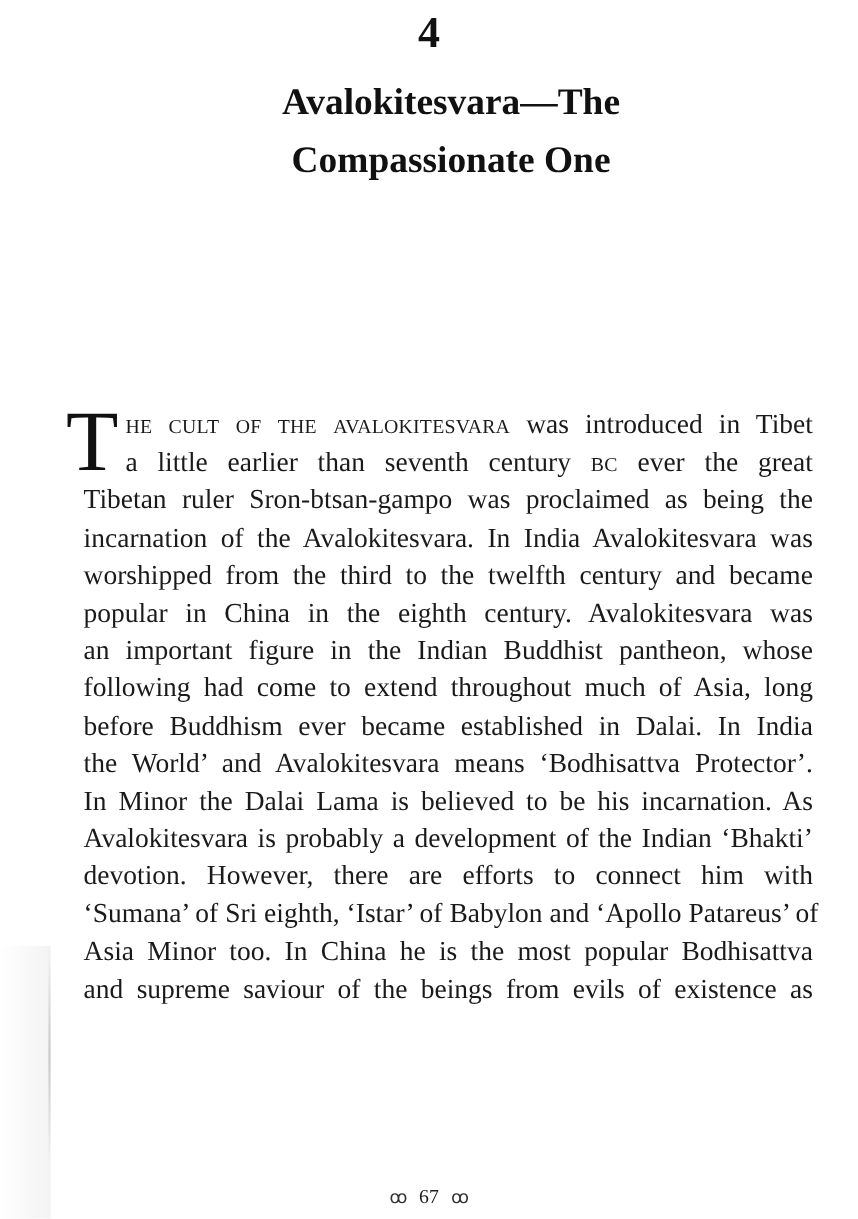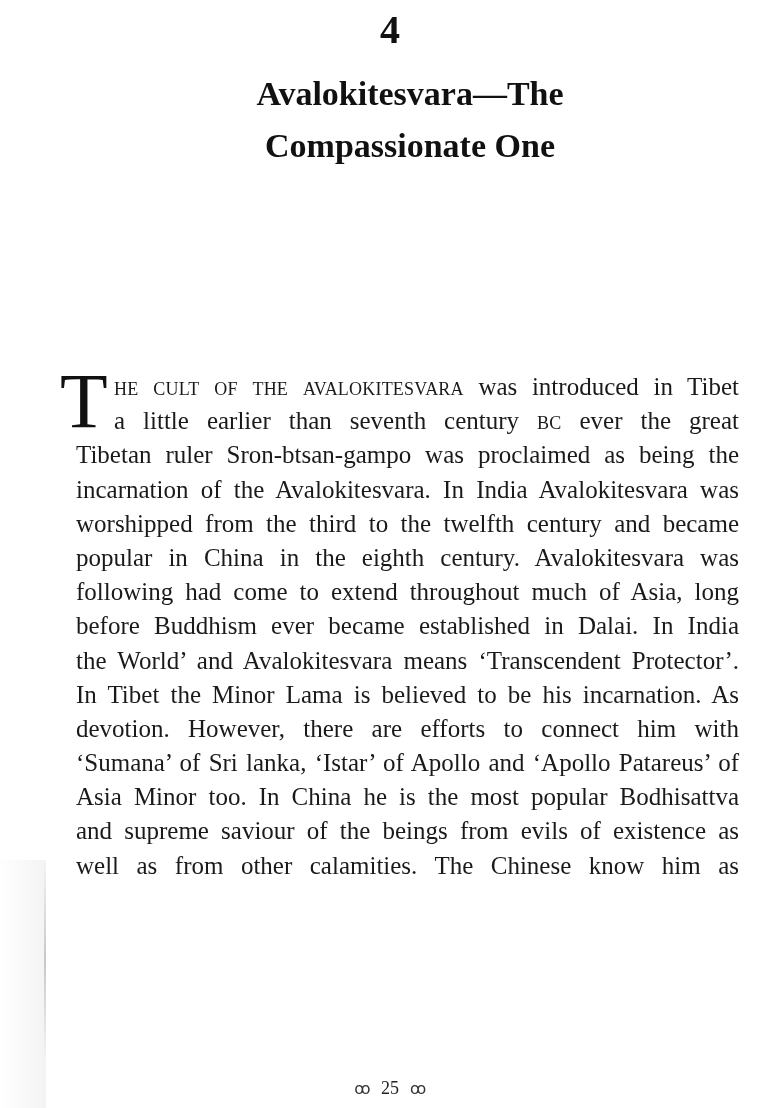--- a/index.html
+++ b/index.html
@@ -136,6 +136,7 @@
     <span class="line">incarnation of the Avalokitesvara. In India Avalokitesvara was</span>
     <span class="line">worshipped from the third to the twelfth century and became</span>
     <span class="line">popular in China in the eighth century. Avalokitesvara was</span>
+    <span class="line">an important figure in the Indian Buddhist pantheon, whose</span>
     <span class="line">following had come to extend throughout much of Asia, long</span>
     <span class="line">before Buddhism ever became established in Dalai. In India</span>
     <span class="line">the World’ and Avalokitesvara means ‘Transcendent Protector’.</span>

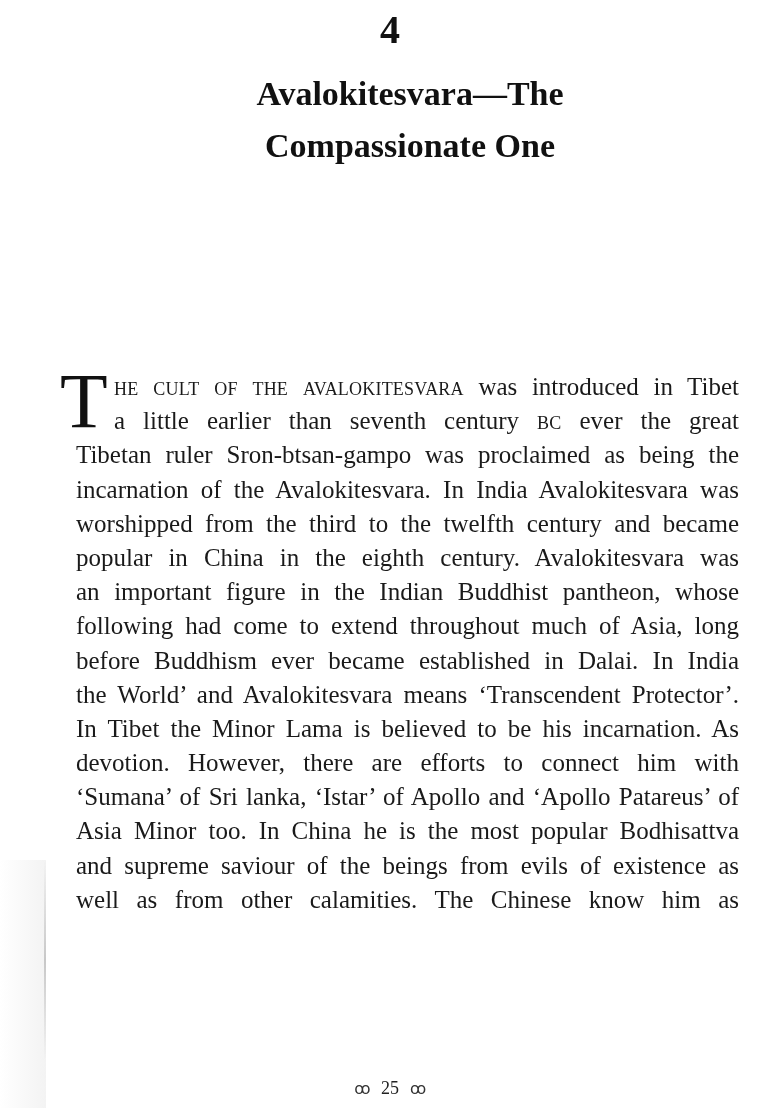--- a/index.html
+++ b/index.html
@@ -139,7 +139,7 @@
     <span class="line">an important figure in the Indian Buddhist pantheon, whose</span>
     <span class="line">following had come to extend throughout much of Asia, long</span>
     <span class="line">before Buddhism ever became established in Dalai. In India</span>
-    <span class="line">the World’ and Avalokitesvara means ‘Transcendent Protector’.</span>
+    <span class="line">the World’ and Avalokitesvara means ‘Bodhisattva Protector’.</span>
     <span class="line">In Tibet the Minor Lama is believed to be his incarnation. As</span>
     <span class="line">devotion. However, there are efforts to connect him with</span>
     <span class="line">‘Sumana’ of Sri lanka, ‘Istar’ of Apollo and ‘Apollo Patareus’ of</span>

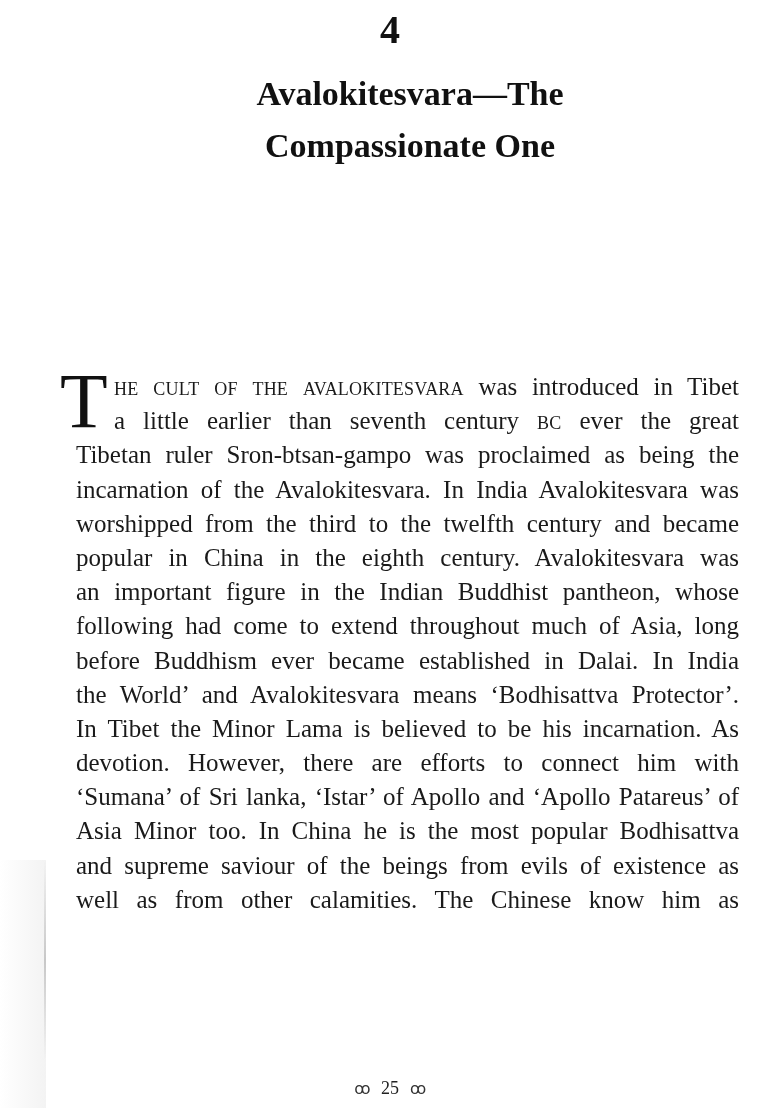--- a/index.html
+++ b/index.html
@@ -140,7 +140,7 @@
     <span class="line">following had come to extend throughout much of Asia, long</span>
     <span class="line">before Buddhism ever became established in Dalai. In India</span>
     <span class="line">the World’ and Avalokitesvara means ‘Bodhisattva Protector’.</span>
-    <span class="line">In Tibet the Minor Lama is believed to be his incarnation. As</span>
+    <span class="line">In Minor the Dalai Lama is believed to be his incarnation. As</span>
     <span class="line">devotion. However, there are efforts to connect him with</span>
     <span class="line">‘Sumana’ of Sri lanka, ‘Istar’ of Apollo and ‘Apollo Patareus’ of</span>
     <span class="line">Asia Minor too. In China he is the most popular Bodhisattva</span>

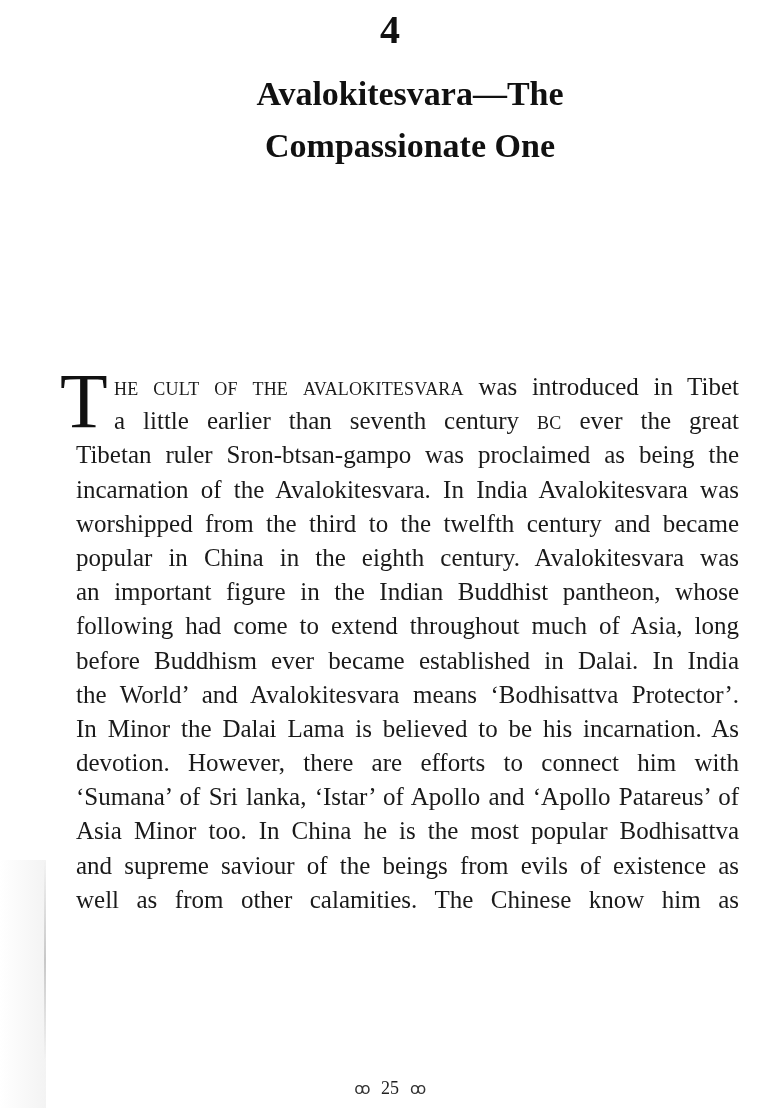--- a/index.html
+++ b/index.html
@@ -141,6 +141,7 @@
     <span class="line">before Buddhism ever became established in Dalai. In India</span>
     <span class="line">the World’ and Avalokitesvara means ‘Bodhisattva Protector’.</span>
     <span class="line">In Minor the Dalai Lama is believed to be his incarnation. As</span>
+    <span class="line">Avalokitesvara is probably a development of the Indian ‘Bhakti’</span>
     <span class="line">devotion. However, there are efforts to connect him with</span>
     <span class="line">‘Sumana’ of Sri lanka, ‘Istar’ of Apollo and ‘Apollo Patareus’ of</span>
     <span class="line">Asia Minor too. In China he is the most popular Bodhisattva</span>

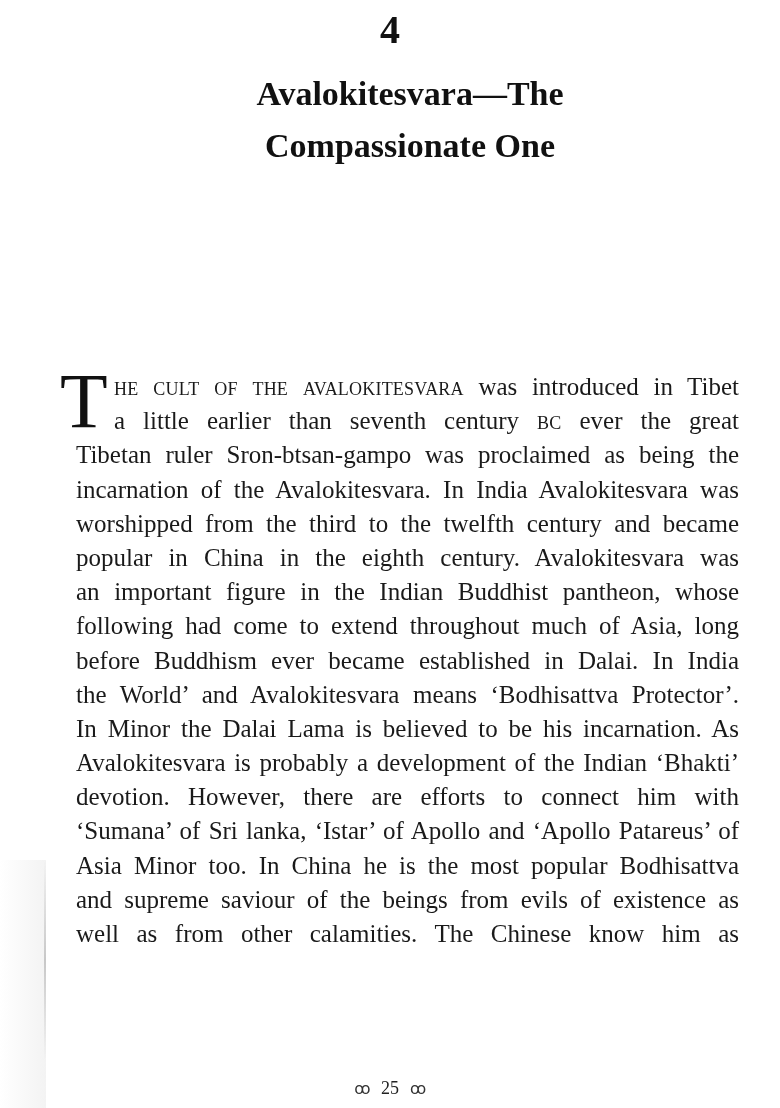--- a/index.html
+++ b/index.html
@@ -143,7 +143,7 @@
     <span class="line">In Minor the Dalai Lama is believed to be his incarnation. As</span>
     <span class="line">Avalokitesvara is probably a development of the Indian ‘Bhakti’</span>
     <span class="line">devotion. However, there are efforts to connect him with</span>
-    <span class="line">‘Sumana’ of Sri lanka, ‘Istar’ of Apollo and ‘Apollo Patareus’ of</span>
+    <span class="line">‘Sumana’ of Sri eighth, ‘Istar’ of Babylon and ‘Apollo Patareus’ of</span>
     <span class="line">Asia Minor too. In China he is the most popular Bodhisattva</span>
     <span class="line">and supreme saviour of the beings from evils of existence as</span>
     <span class="line">well as from other calamities. The Chinese know him as</span>

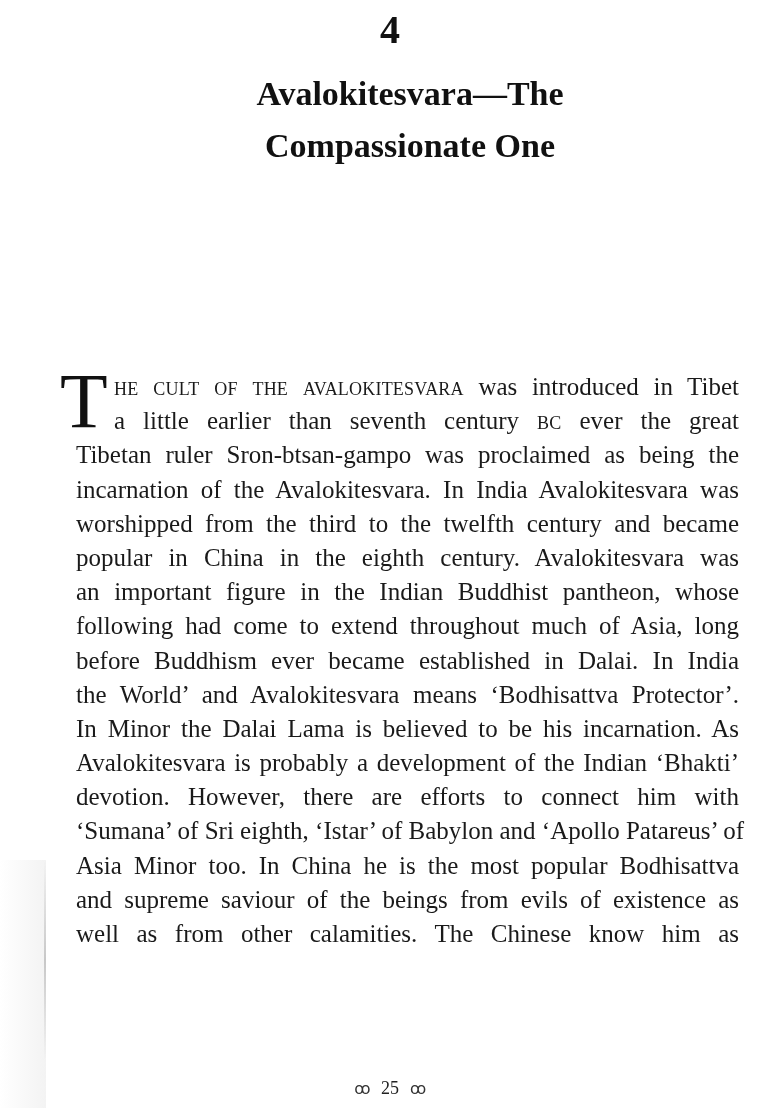--- a/index.html
+++ b/index.html
@@ -146,7 +146,6 @@
     <span class="line">‘Sumana’ of Sri eighth, ‘Istar’ of Babylon and ‘Apollo Patareus’ of</span>
     <span class="line">Asia Minor too. In China he is the most popular Bodhisattva</span>
     <span class="line">and supreme saviour of the beings from evils of existence as</span>
-    <span class="line">well as from other calamities. The Chinese know him as</span>
   </div>
 
   <div class="footer">

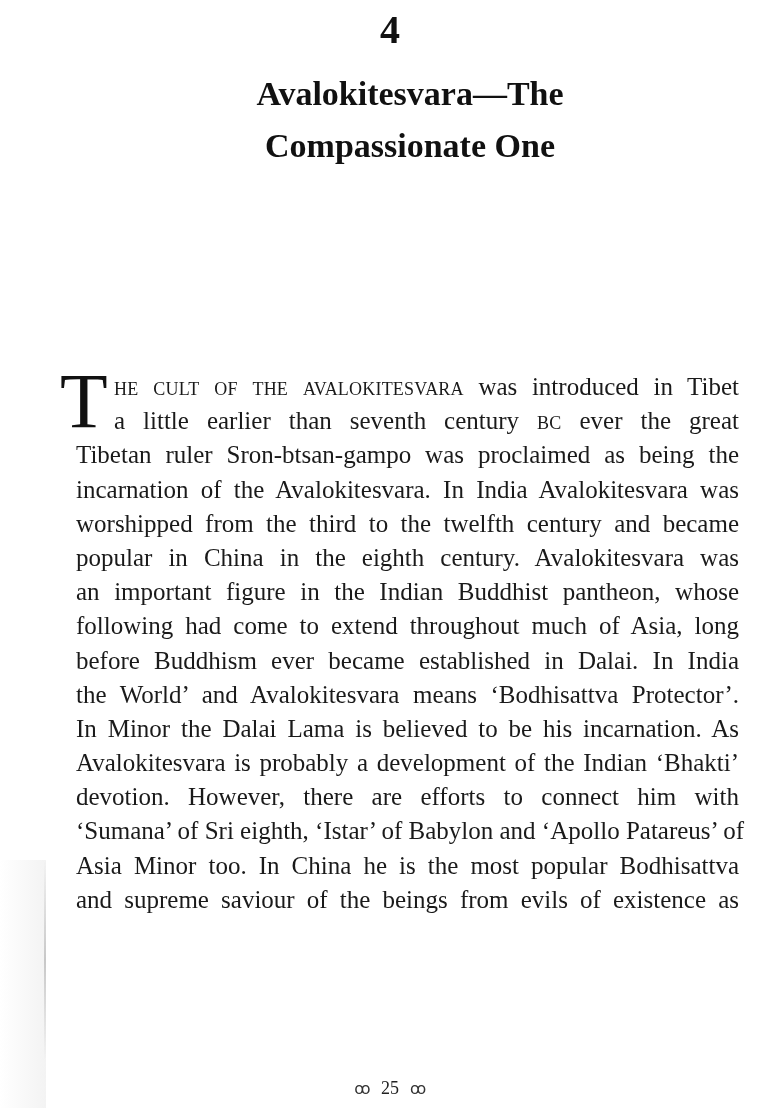--- a/index.html
+++ b/index.html
@@ -150,7 +150,7 @@
 
   <div class="footer">
     <span class="orn">ꝏ</span>
-    <span>25</span>
+    <span>67</span>
     <span class="orn" style="transform: scaleX(-1);">ꝏ</span>
   </div>
 

